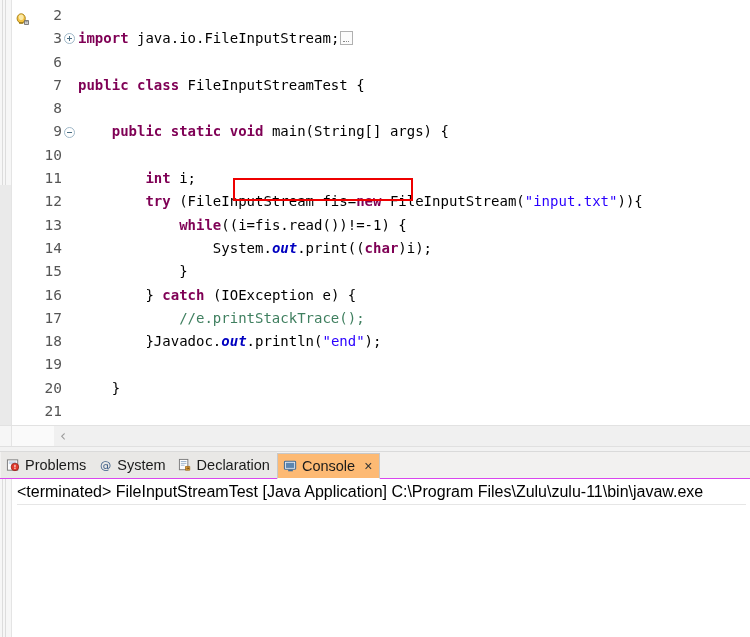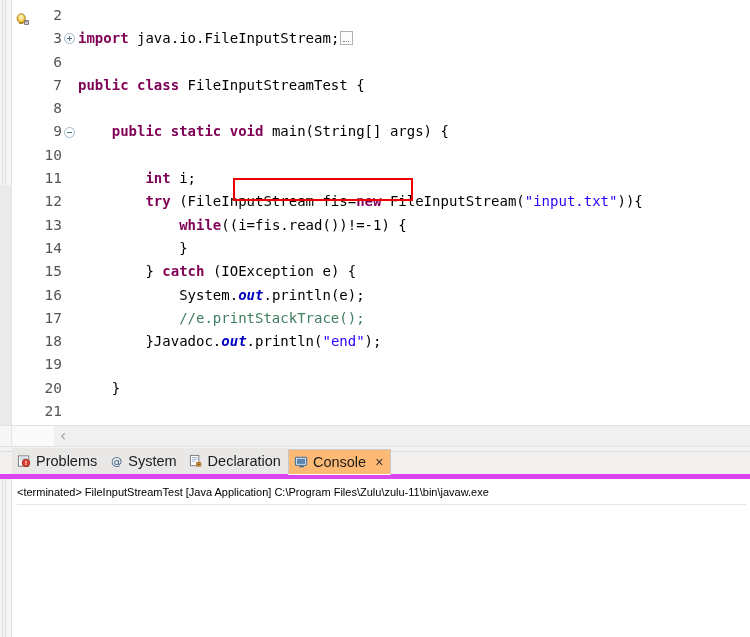--- a/index.html
+++ b/index.html
@@ -389,6 +389,7 @@
           <div class="code-line"><span class="plain">        </span><span class="kw">int </span><span class="plain">i;</span></div>
           <div class="code-line"><span class="plain">        </span><span class="kw">try </span><span class="plain">(FileInputStream fis=</span><span class="kw">new </span><span class="plain">FileInputStream(</span><span class="str">"input.txt"</span><span class="plain">)){</span></div>
           <div class="code-line"><span class="plain">            </span><span class="kw">while</span><span class="plain">((i=fis.read())!=-1) {</span></div>
+          <div class="code-line"><span class="plain">                System.</span><span class="fld">out</span><span class="plain">.print((</span><span class="kw">char</span><span class="plain">)i);</span></div>
           <div class="code-line"><span class="plain">            }</span></div>
           <div class="code-line"><span class="plain">        } </span><span class="kw">catch </span><span class="plain">(IOException e) {</span></div>
           <div class="code-line"><span class="plain">            System.</span><span class="fld">out</span><span class="plain">.println(e);</span></div>

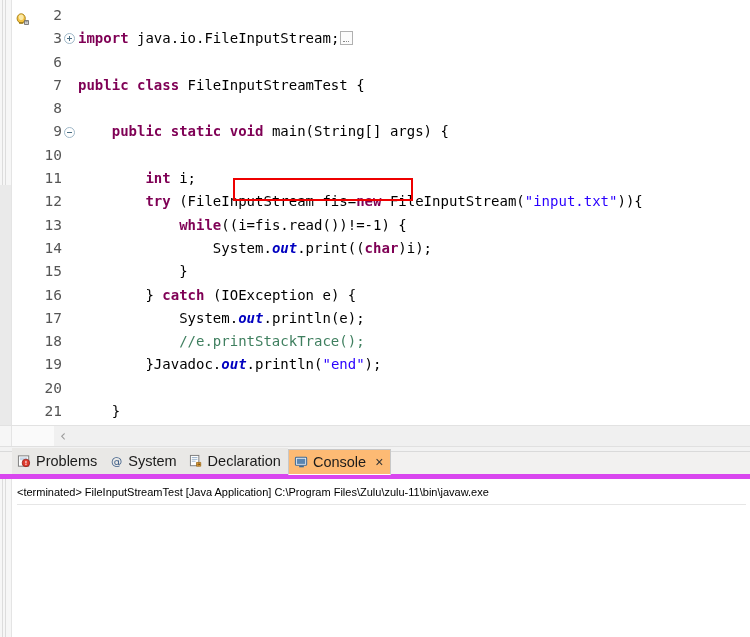--- a/index.html
+++ b/index.html
@@ -392,7 +392,6 @@
           <div class="code-line"><span class="plain">                System.</span><span class="fld">out</span><span class="plain">.print((</span><span class="kw">char</span><span class="plain">)i);</span></div>
           <div class="code-line"><span class="plain">            }</span></div>
           <div class="code-line"><span class="plain">        } </span><span class="kw">catch </span><span class="plain">(IOException e) {</span></div>
-          <div class="code-line"><span class="plain">            System.</span><span class="fld">out</span><span class="plain">.println(e);</span></div>
           <div class="code-line"><span class="plain">            </span><span class="cmt">//e.printStackTrace();</span></div>
           <div class="code-line"><span class="plain">        }Javadoc.</span><span class="fld">out</span><span class="plain">.println(</span><span class="str">"end"</span><span class="plain">);</span></div>
           <div class="code-line">&nbsp;</div>

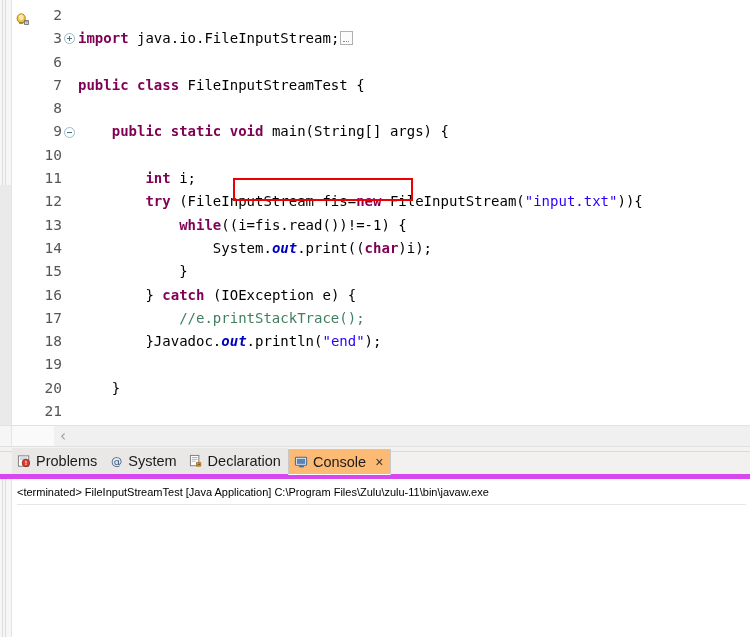--- a/index.html
+++ b/index.html
@@ -229,9 +229,9 @@
     background: #f2f1f0;
     display: flex;
     align-items: flex-end;
-    padding-left: 12px;
-    box-sizing: border-box;
-    border-bottom: 5px solid #d946ef;
+    padding-left: 1px;
+    box-sizing: border-box;
+    border-bottom: 1px solid #d946ef;
     position: relative;
   }
   .tab {

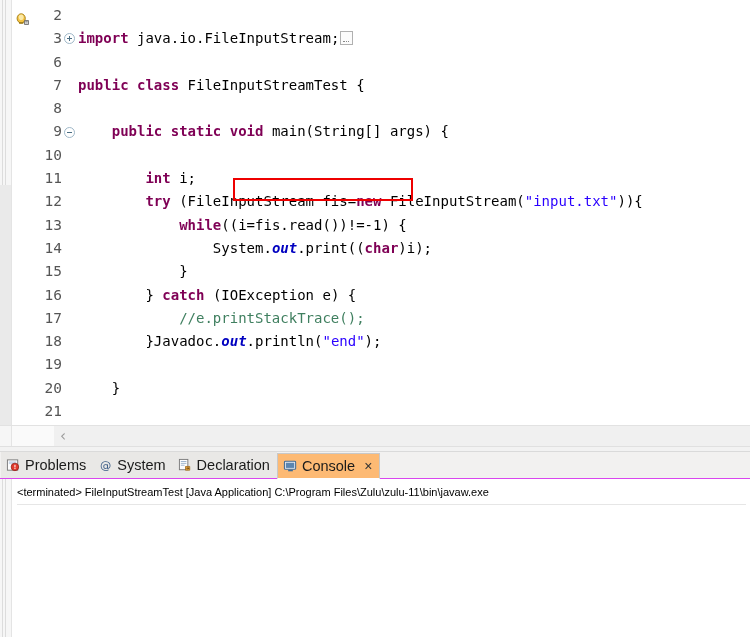--- a/index.html
+++ b/index.html
@@ -295,7 +295,7 @@
   }
   .console-line {
     font-family: "Liberation Sans", sans-serif;
-    font-size: 11px;
+    font-size: 16px;
     line-height: 22px;
     color: #000000;
     white-space: pre;

